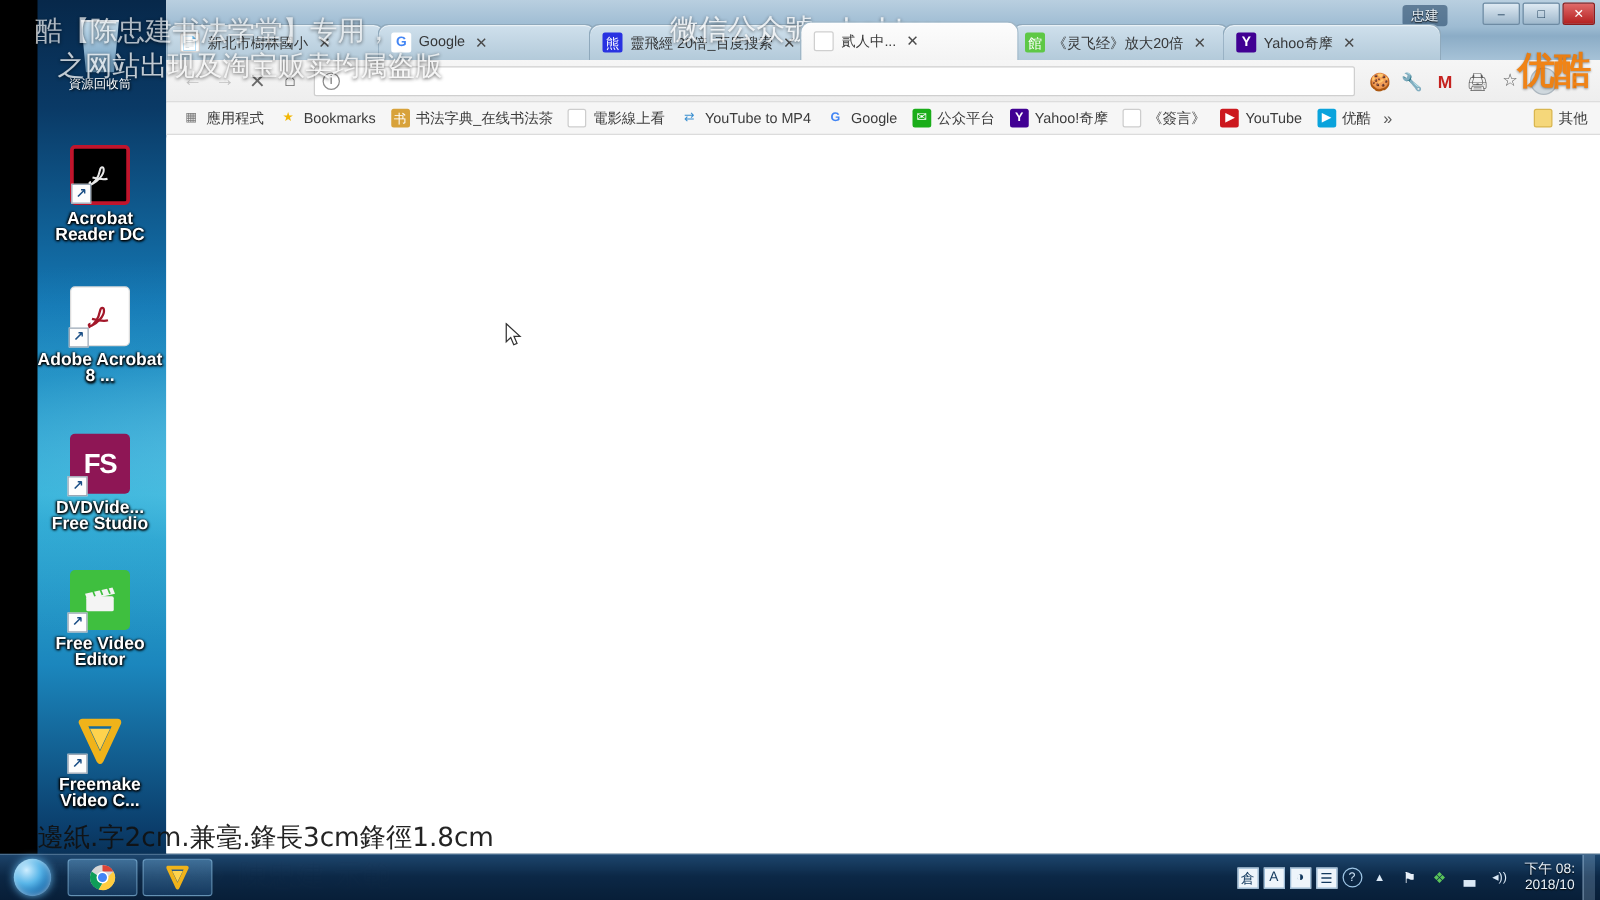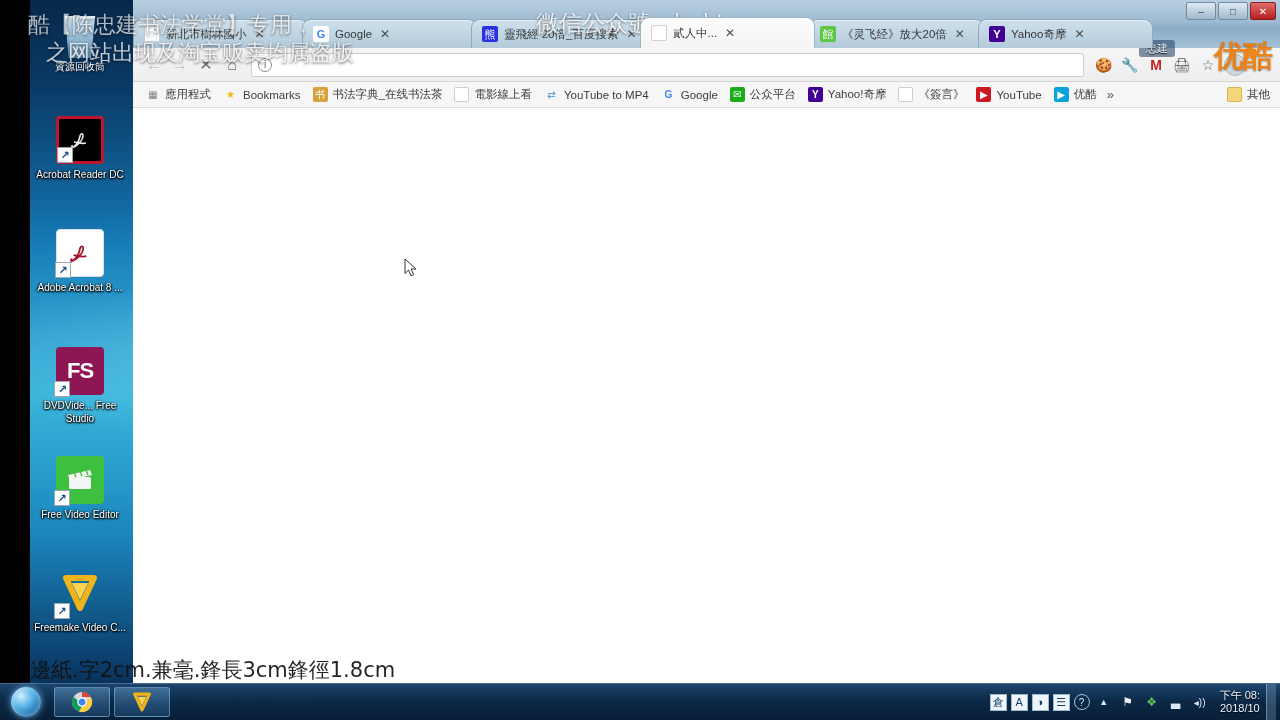--- a/index.html
+++ b/index.html
@@ -102,10 +102,9 @@
   }
   .wc.close { width:26px; background:linear-gradient(180deg,#f0middle,#b92b2b); background:linear-gradient(180deg,#e06a6a,#b42020); color:#fff; border-color:#8b1c1c; }
   .win-title-tag {
-    position:absolute; right:105px; top:4px; font-size:11px; color:#eaf2f8;
+    position:absolute; right:122px; top:4px; font-size:11px; color:#eaf2f8;
     background:rgba(25,60,95,.55); padding:1px 7px; border-radius:3px;
     text-shadow:0 1px 1px #000;
-    margin-top:36px;
   }
 
   

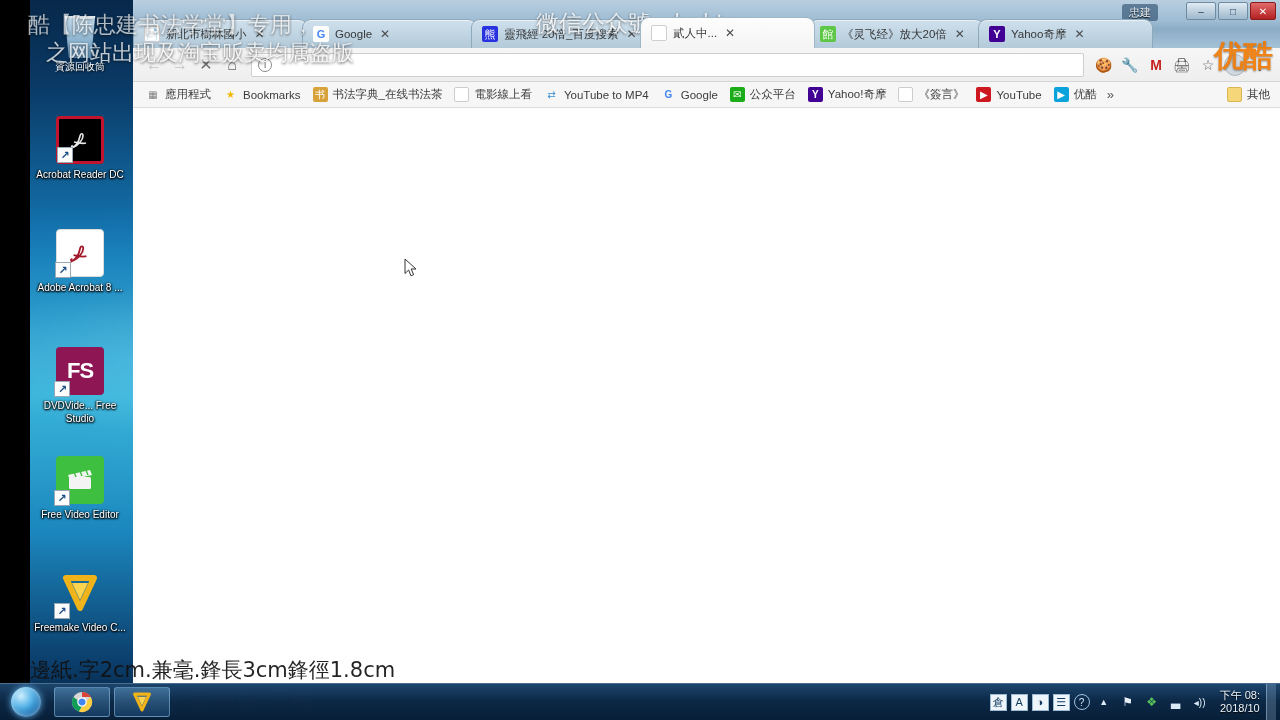--- a/index.html
+++ b/index.html
@@ -37,9 +37,10 @@
     font-size:11px; color:#1b4f86; line-height:1;
   }
   .desk-icon .label {
-    font-size:10px; color:#fff; line-height:13px;
+    font-size:14px; color:#fff; line-height:13px;
     text-shadow:1px 1px 2px #000,-1px 0 2px #000,0 1px 2px #000;
     word-wrap:break-word;
+    font-weight:bold;
   }
   .ic-acrobat-dc { background:#000; border:3px solid #c0152c; }
   .ic-acrobat-8 { background:#fff; border:1px solid #dcdcdc; }

